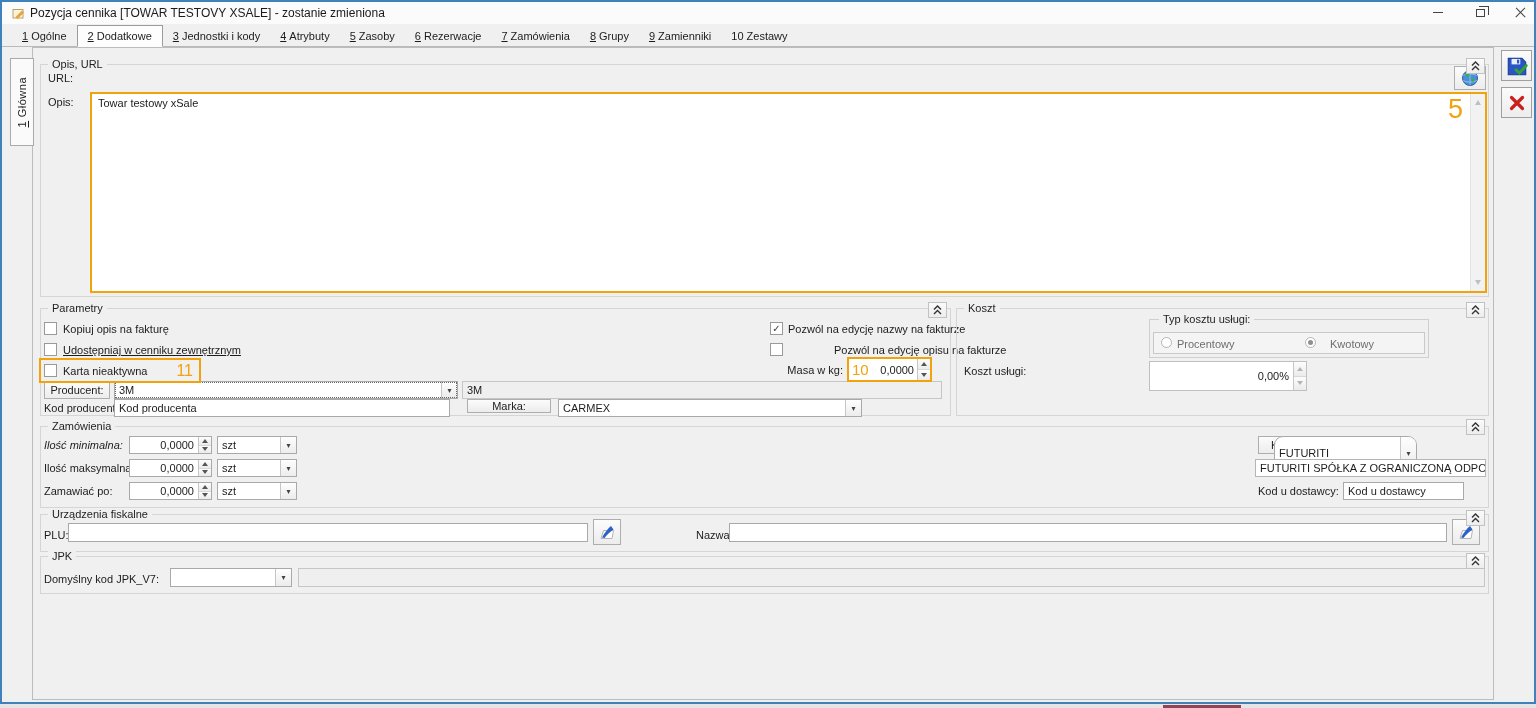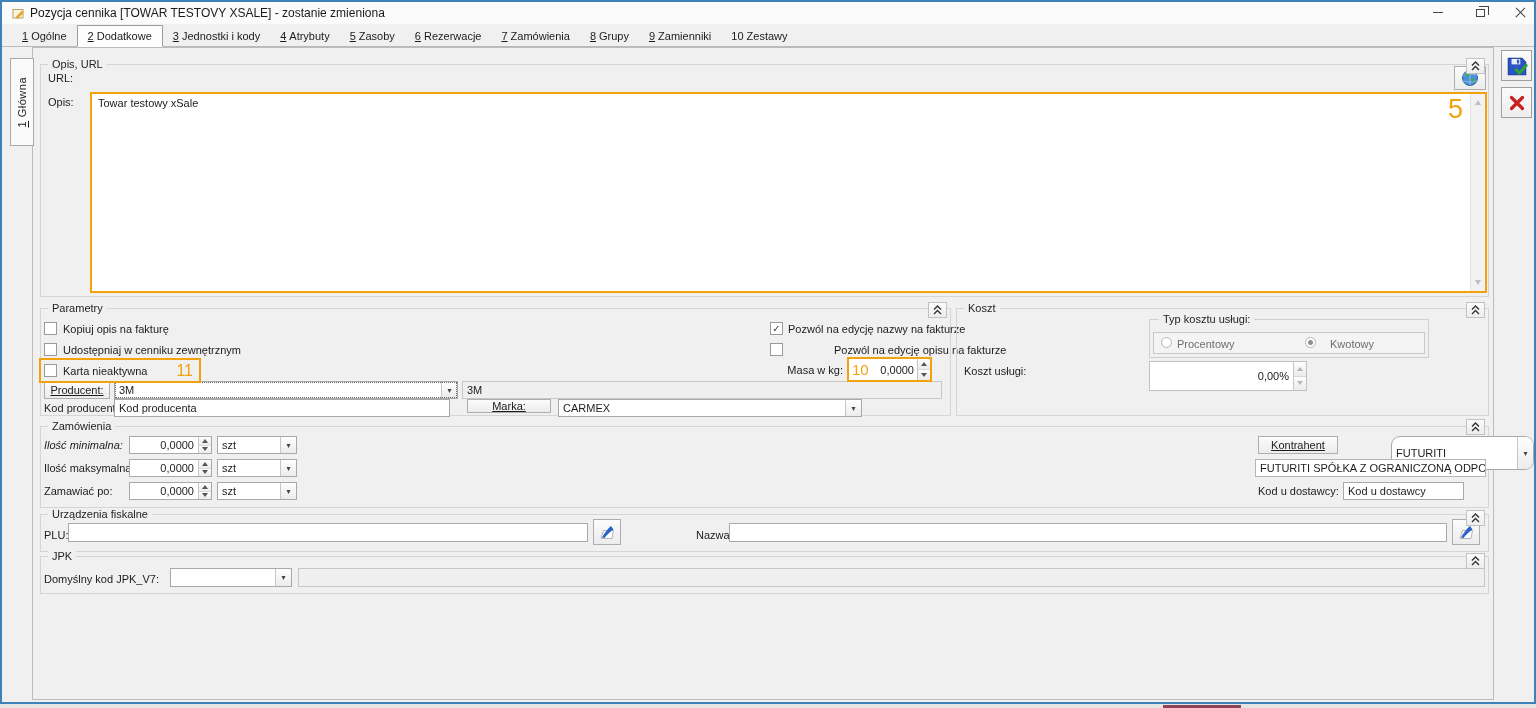--- a/index.html
+++ b/index.html
@@ -163,7 +163,7 @@
   <div class="chk" style="left:42px; top:320px;"></div>
   <span class="lbl" style="left:61px; top:321px;">Kopiuj opis na fakturę</span>
   <div class="chk" style="left:42px; top:341px;"></div>
-  <span class="lbl" style="left:61px; top:342px;">Udostępniaj w cenniku zewnętrznym</span>
+  <span class="lbl" style="left:61px; top:342px;text-decoration:underline;">Udostępniaj w cenniku zewnętrznym</span>
   <div class="chk" style="left:42px; top:362px;"></div>
   <span class="lbl" style="left:61px; top:363px;">Karta nieaktywna</span>
   <div class="orange-box" style="left:37px; top:356px; width:162px; height:25px;">

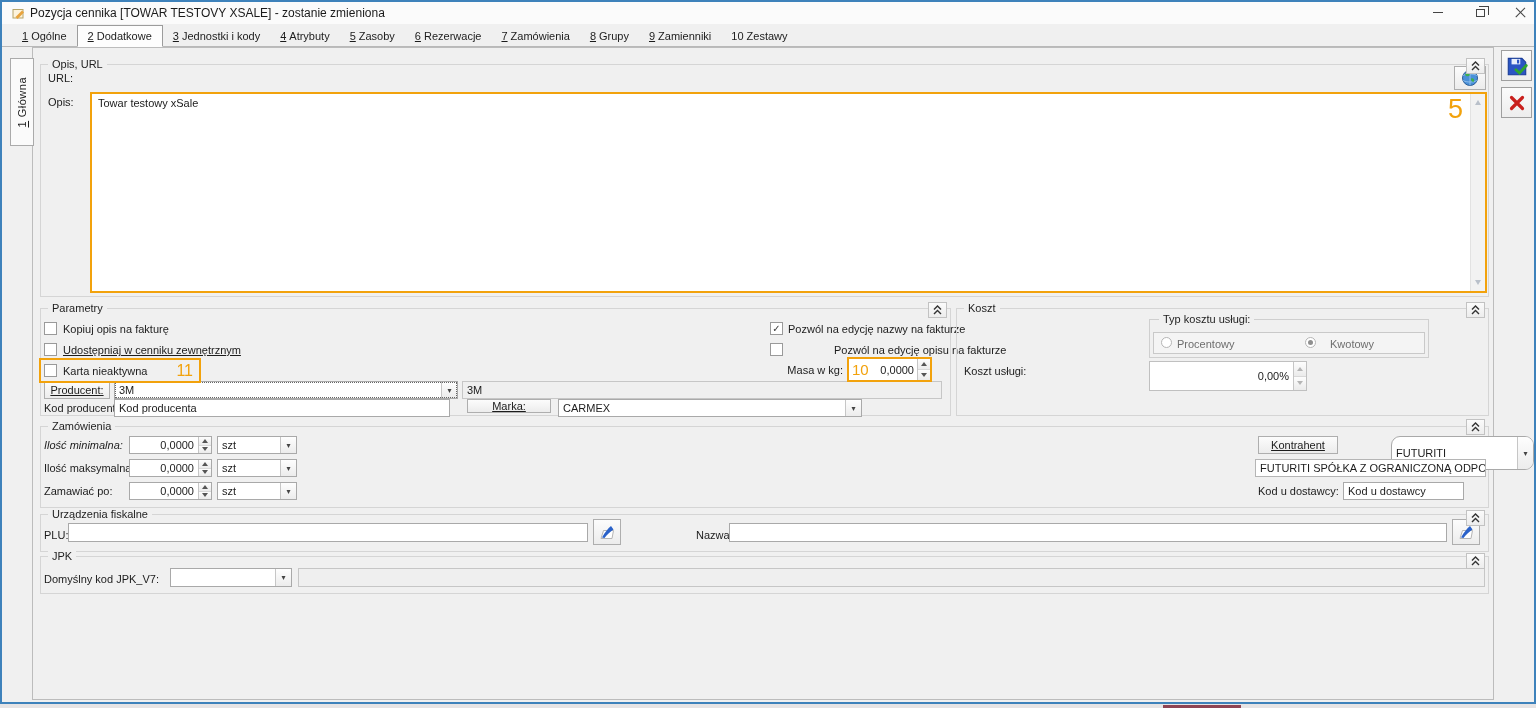--- a/index.html
+++ b/index.html
@@ -49,7 +49,7 @@
   .tri-up{width:0;height:0;border-left:3px solid transparent;border-right:3px solid transparent;border-bottom:4px solid #555;}
   .tri-down{width:0;height:0;border-left:3px solid transparent;border-right:3px solid transparent;border-top:4px solid #555;}
   .spin.dis .tri-up{border-bottom-color:#b5b5b5;} .spin.dis .tri-down{border-top-color:#b5b5b5;}
-  .push{position:absolute; background:linear-gradient(#fcfcfc,#ececec); border:1px solid #aeaeae; display:flex; align-items:center; justify-content:center; white-space:nowrap;text-decoration:underline;}
+  .push{position:absolute; background:linear-gradient(#fcfcfc,#ececec); border:1px solid #aeaeae; display:flex; align-items:center; justify-content:center; white-space:nowrap;}
   .chk{position:absolute; width:13px; height:13px; background:#fff; border:1px solid #9a9a9a; font-size:10px; line-height:11px; text-align:center; color:#3c3c3c;}
   .radio{position:absolute; width:11px; height:11px; border-radius:50%; background:#fff; border:1px solid #b5b5b5;}
   .radio.sel::after{content:""; position:absolute; inset:2px; border-radius:50%; background:#8f8f8f;}

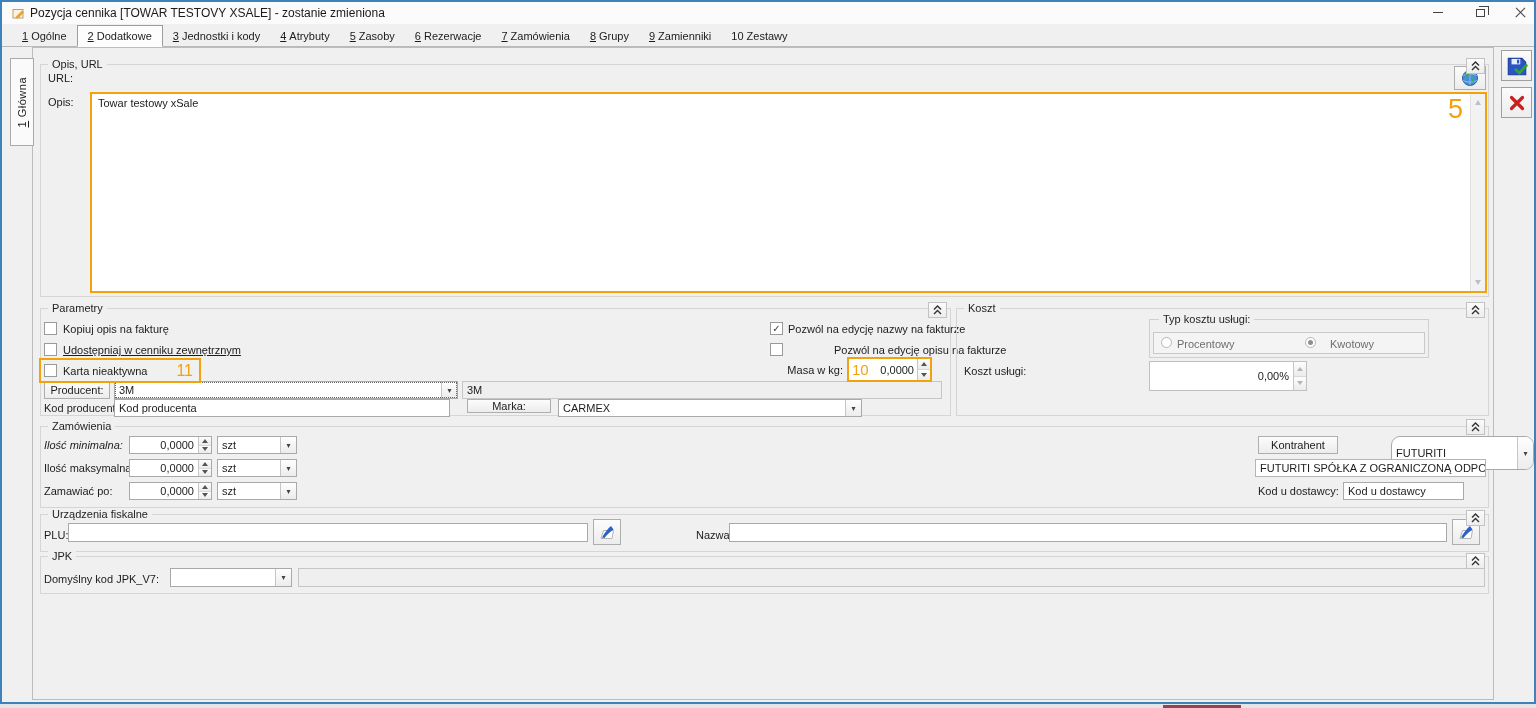--- a/index.html
+++ b/index.html
@@ -311,7 +311,7 @@
   <div class="push" style="left:1256px; top:434px; width:80px; height:18px;">
       <span>Kontrahent</span>
     </div>
-  <div class="field" style="left:1389px; top:434px; width:143px; height:34px;border-radius:9px;">
+  <div class="field" style="left:1272px; top:434px; width:143px; height:34px;border-radius:9px;">
     <span class="val">FUTURITI</span>
     <span class="arrowseg">
         <span>▾</span>

